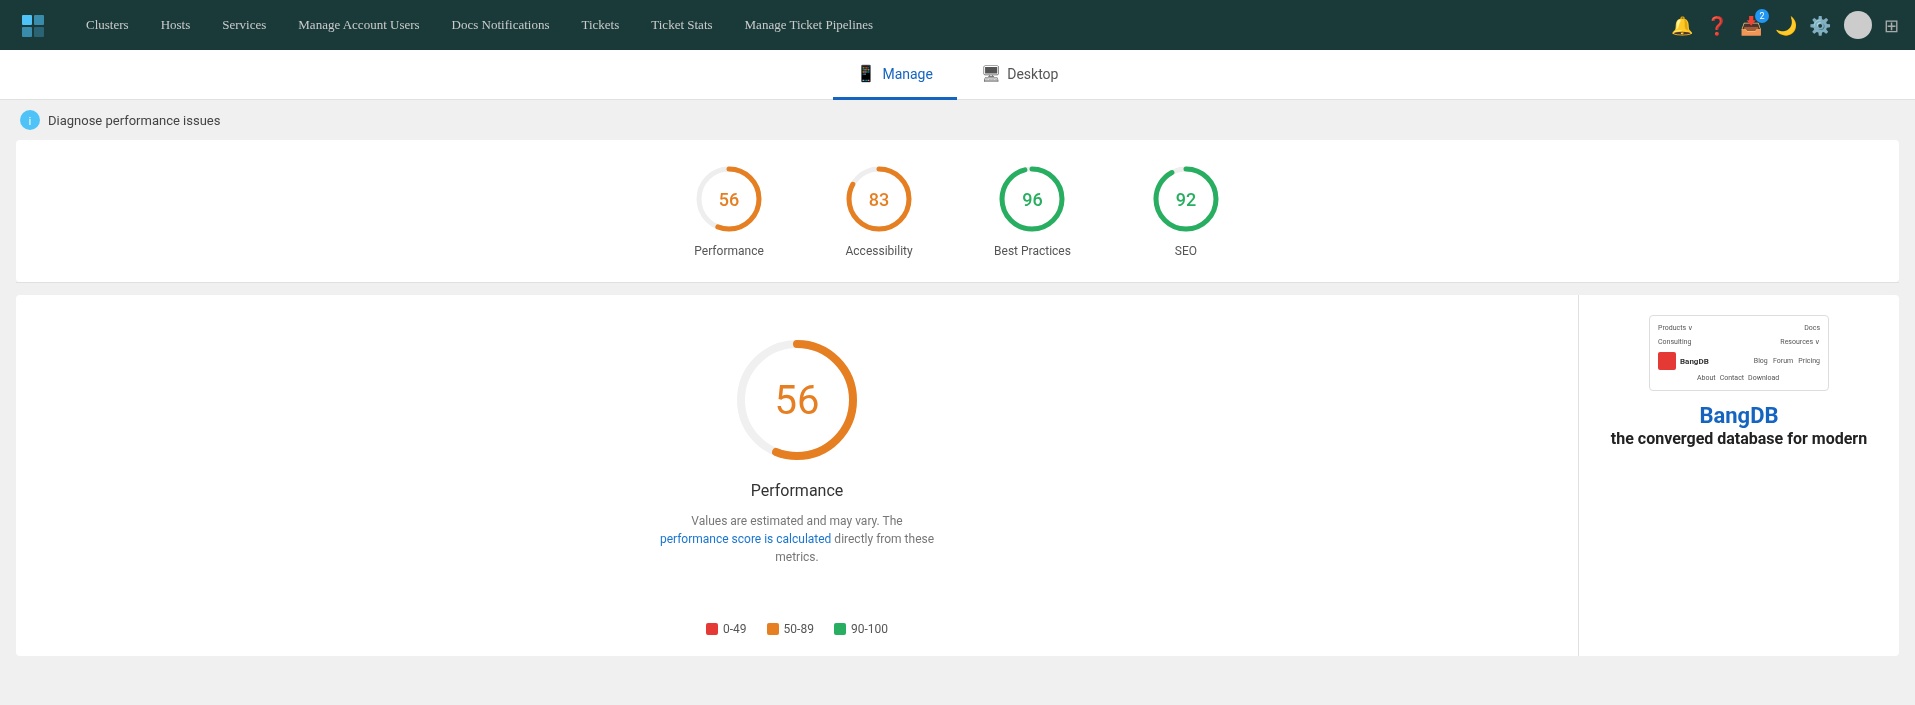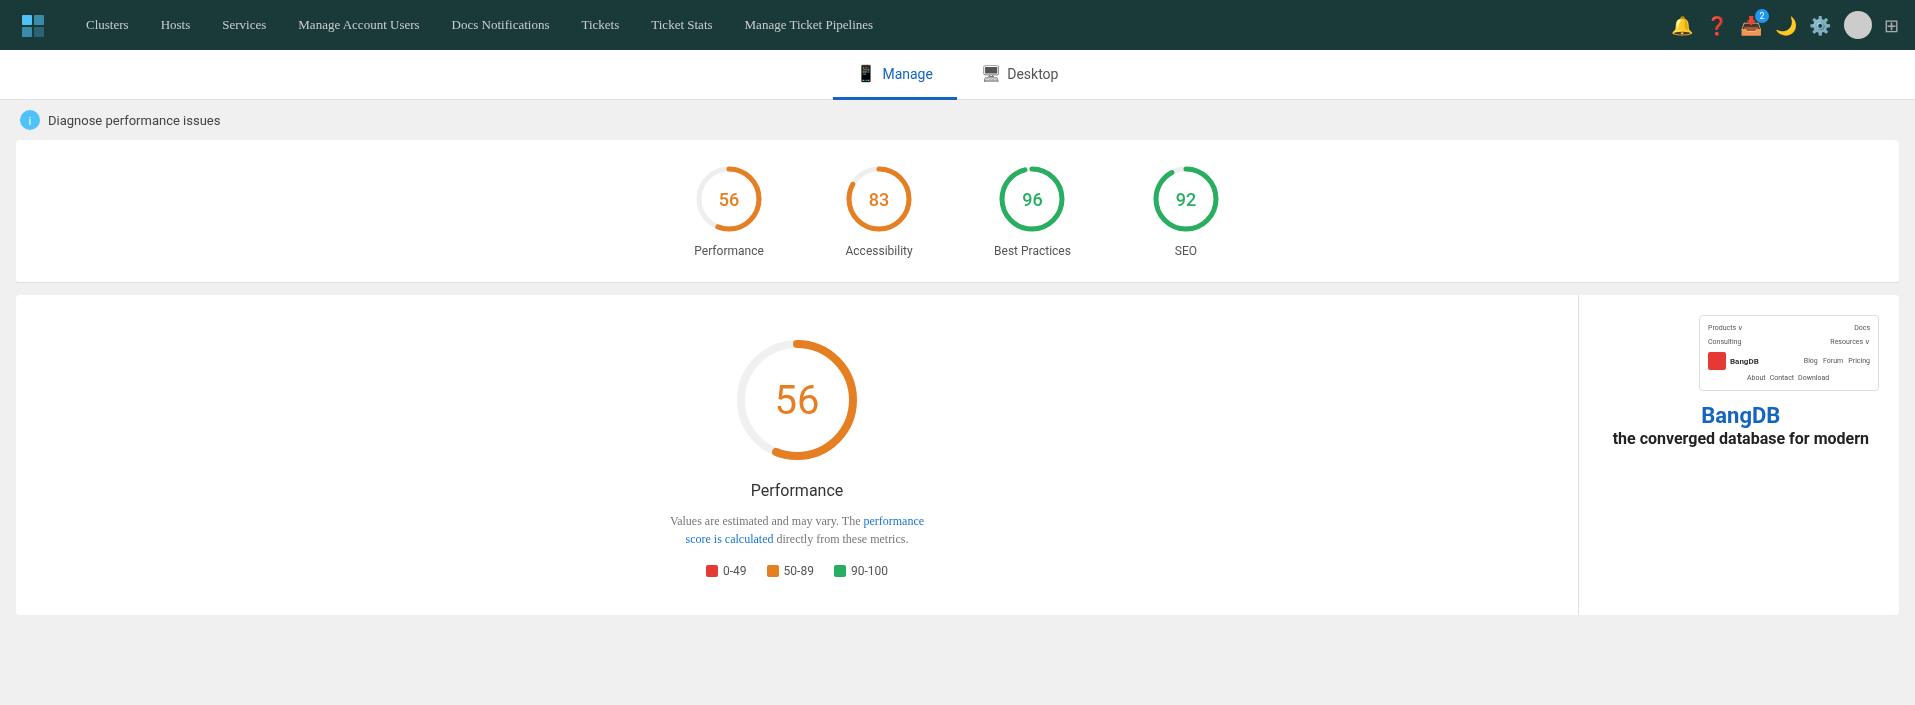--- a/index.html
+++ b/index.html
@@ -198,7 +198,7 @@
       padding: 20px;
       display: flex;
       flex-direction: column;
-      align-items: flex-end;
+      align-items: center;
     }
 
     

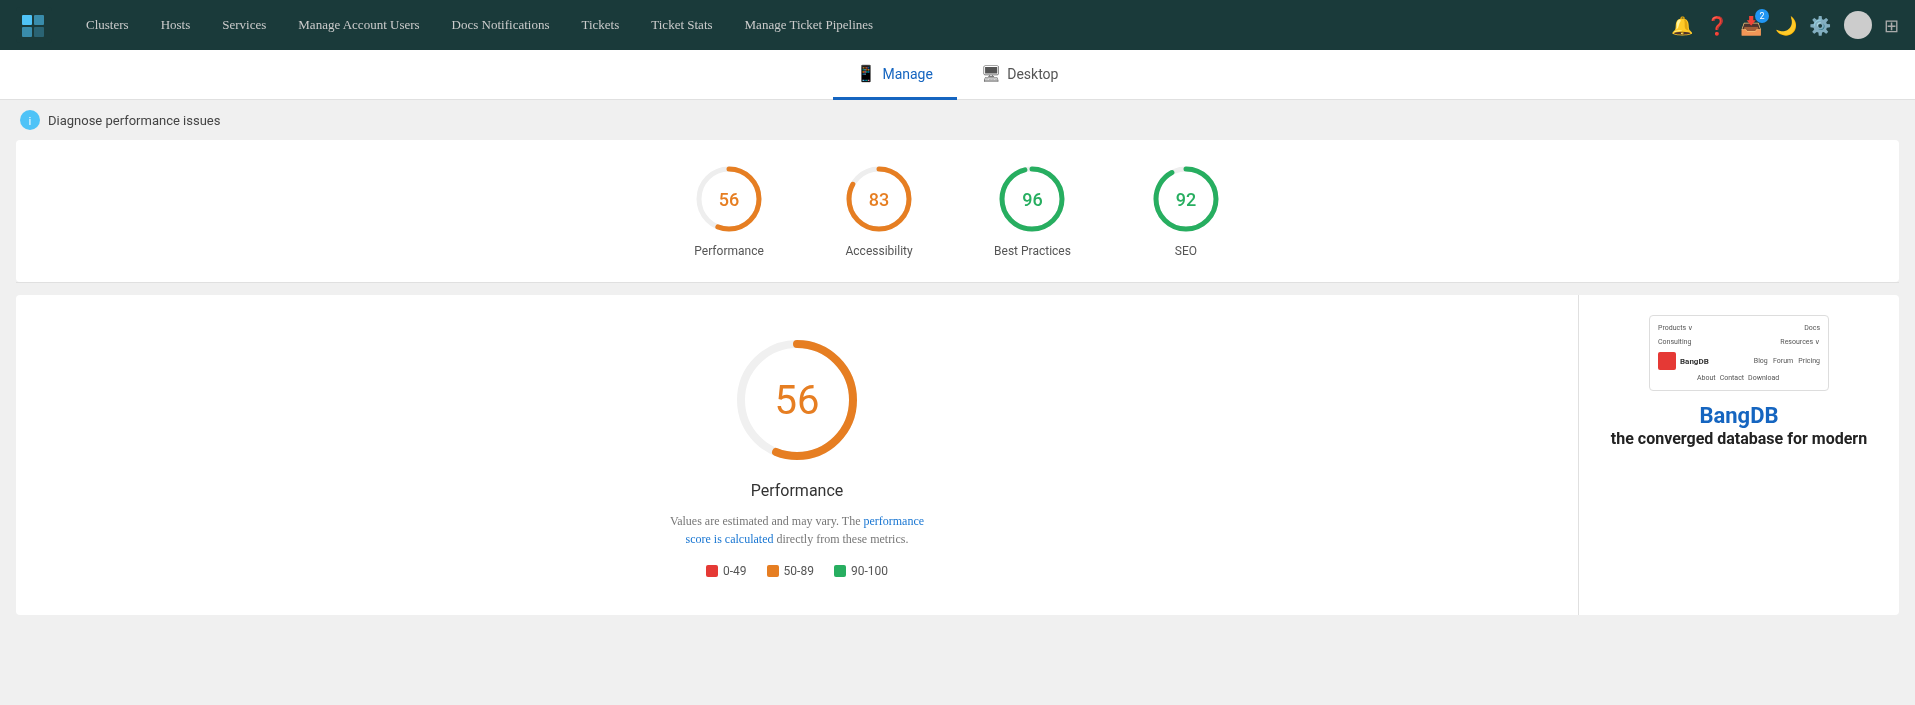--- a/index.html
+++ b/index.html
@@ -236,7 +236,6 @@
       line-height: 1.5;
       max-width: 280px;
       margin-bottom: 16px;
-      font-family: Liberation Serif, serif;
     }
     .big-desc a {
       color: #1976D2;

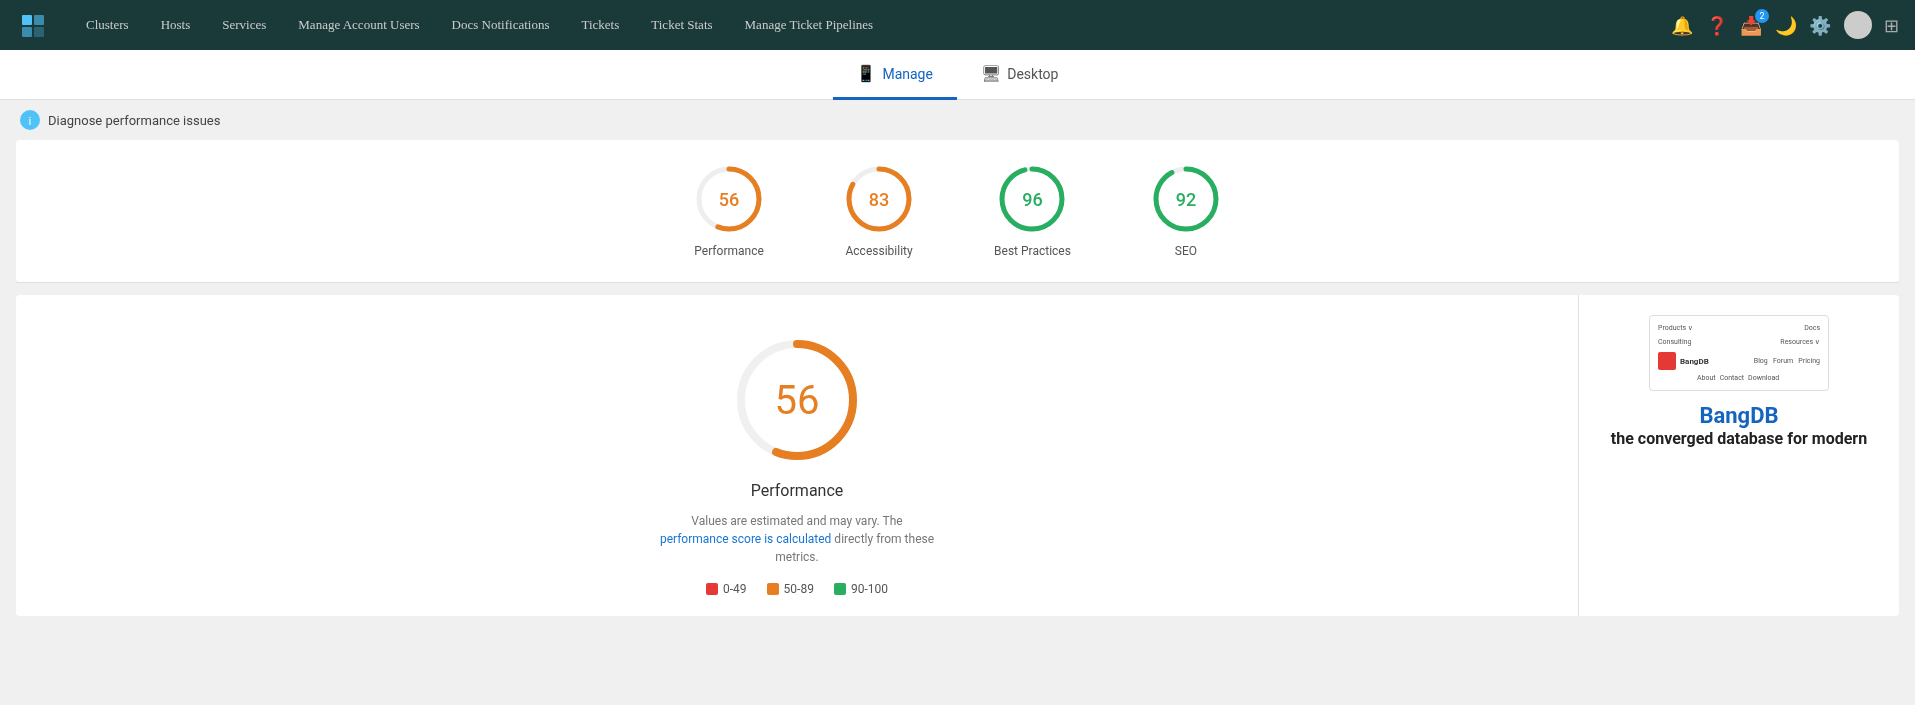--- a/index.html
+++ b/index.html
@@ -252,6 +252,7 @@
       gap: 5px;
       font-size: 12px;
       color: #555;
+      margin-top: 40px;
     }
     .legend-dot {
       width: 12px;

